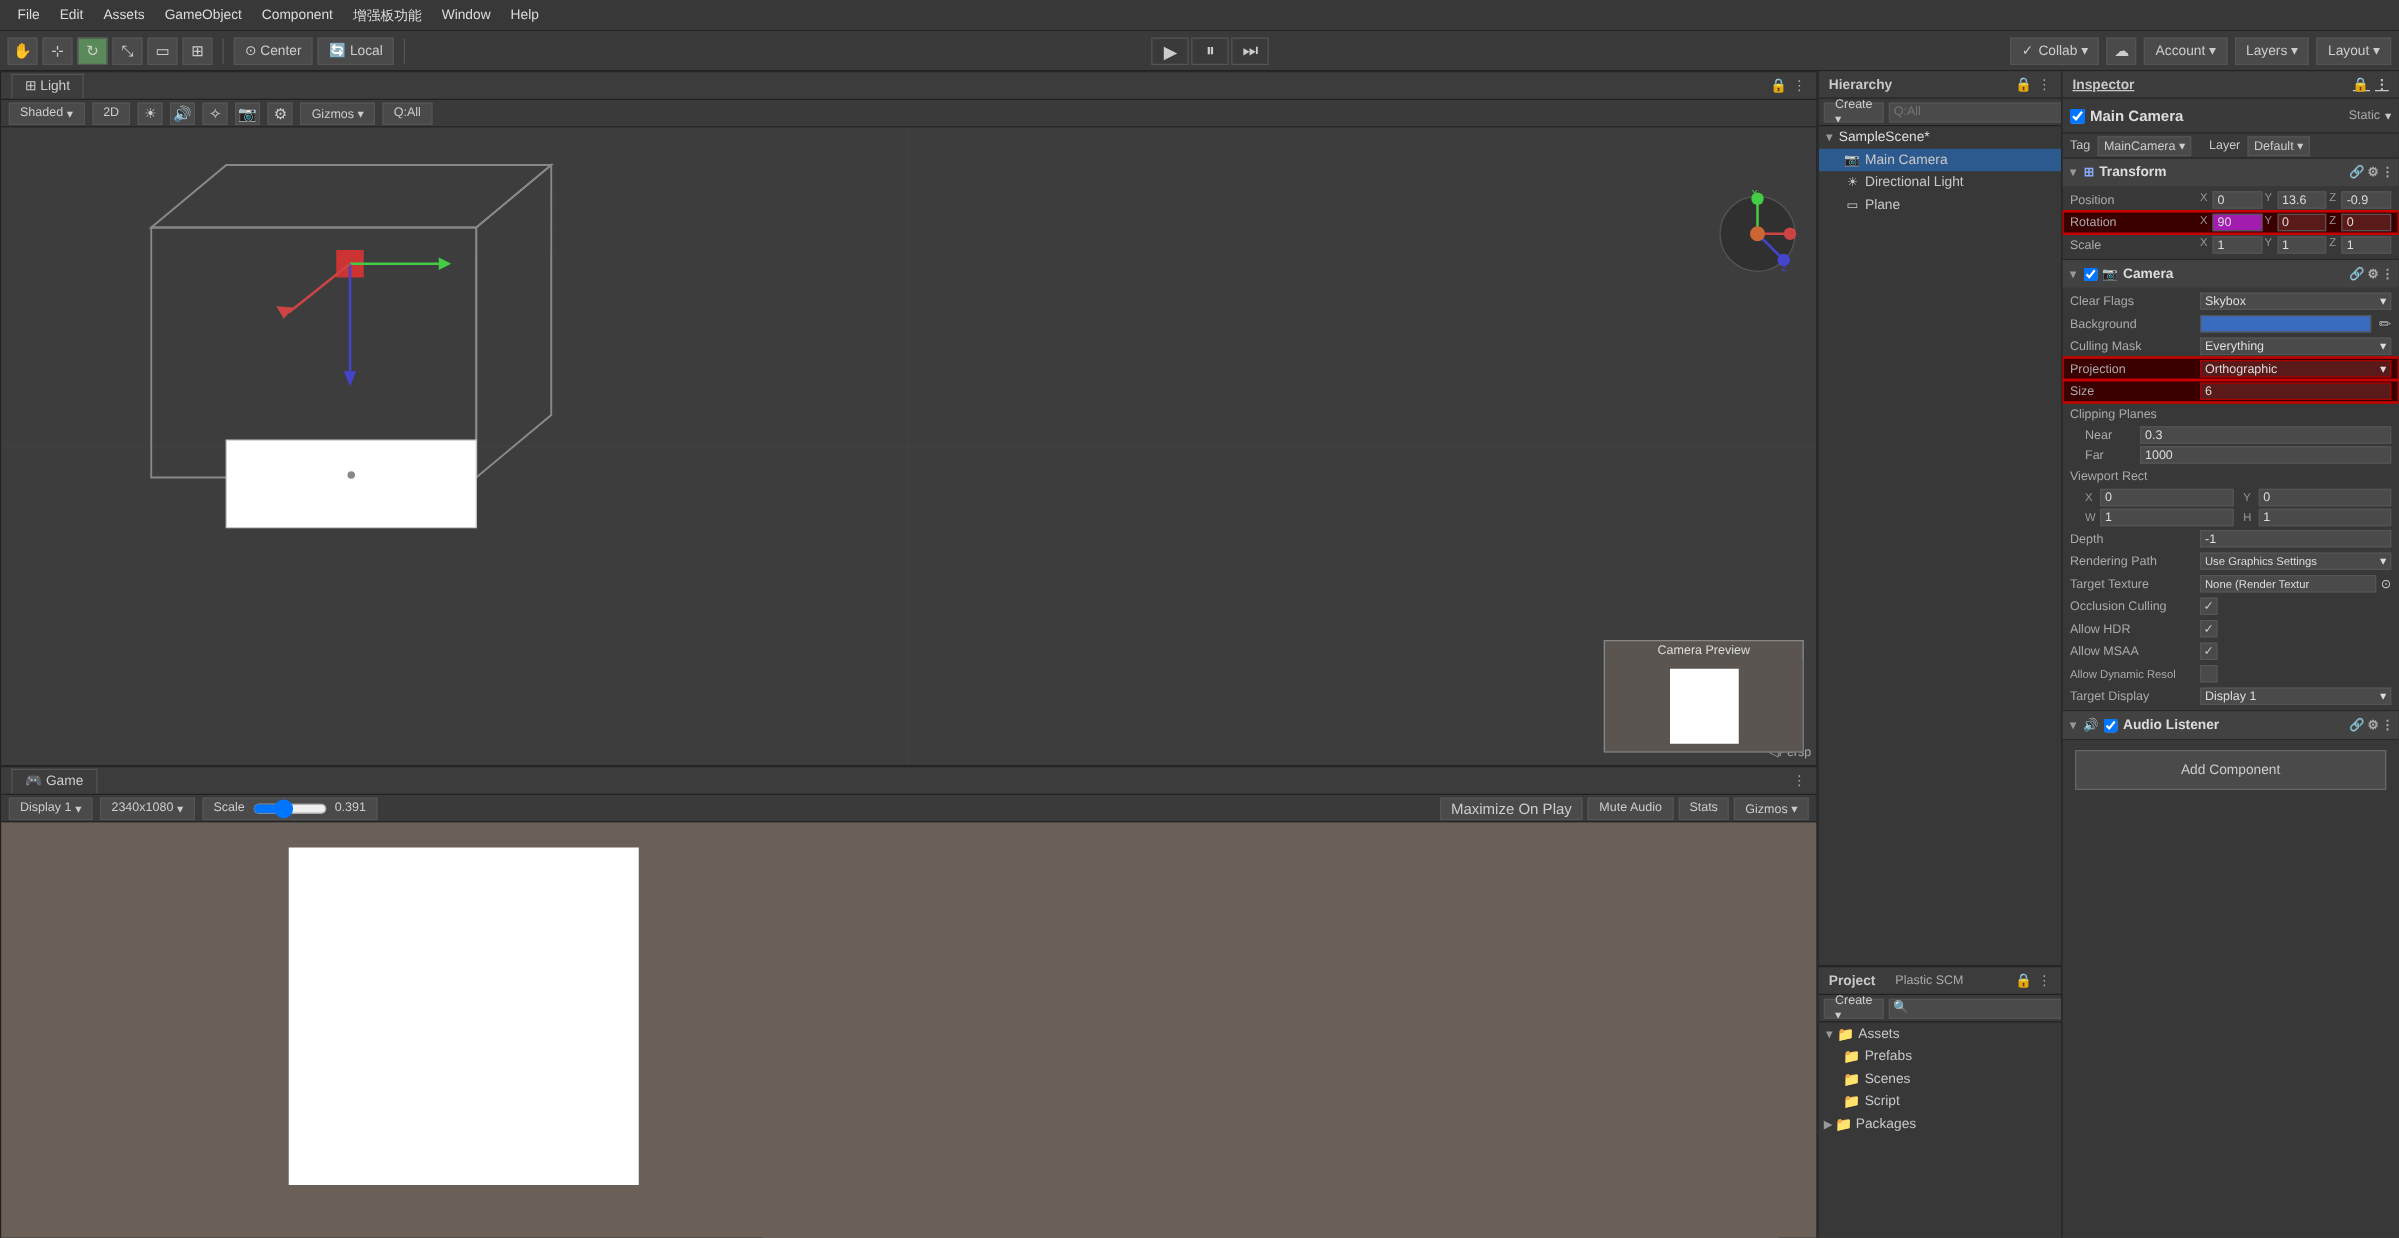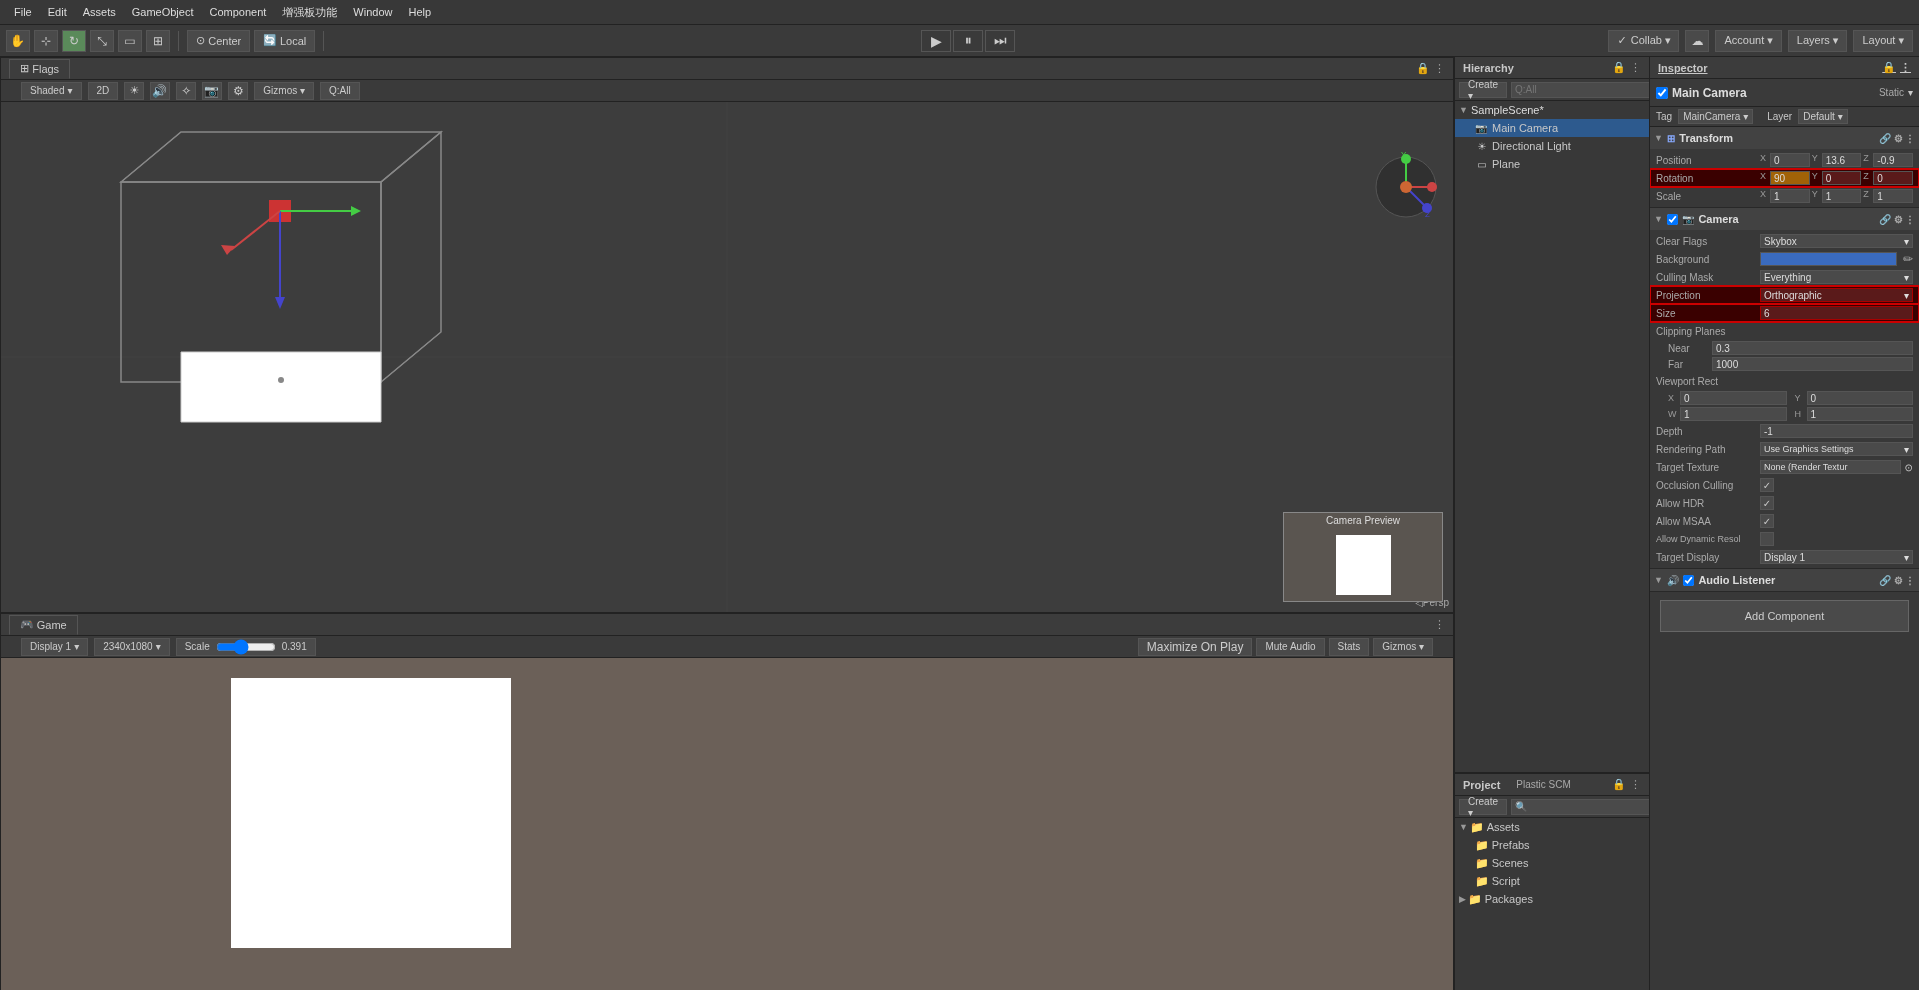--- a/index.html
+++ b/index.html
@@ -531,7 +531,7 @@
       <div class="panel-header">
         <div class="panel-tab active">
           <span>⊞</span>
-          <span style="margin-left:3px;">Flags</span>
+          <span style="margin-left:3px;">Light</span>
         </div>
         <div class="panel-icons">
           <span class="small-icon">🔒</span>

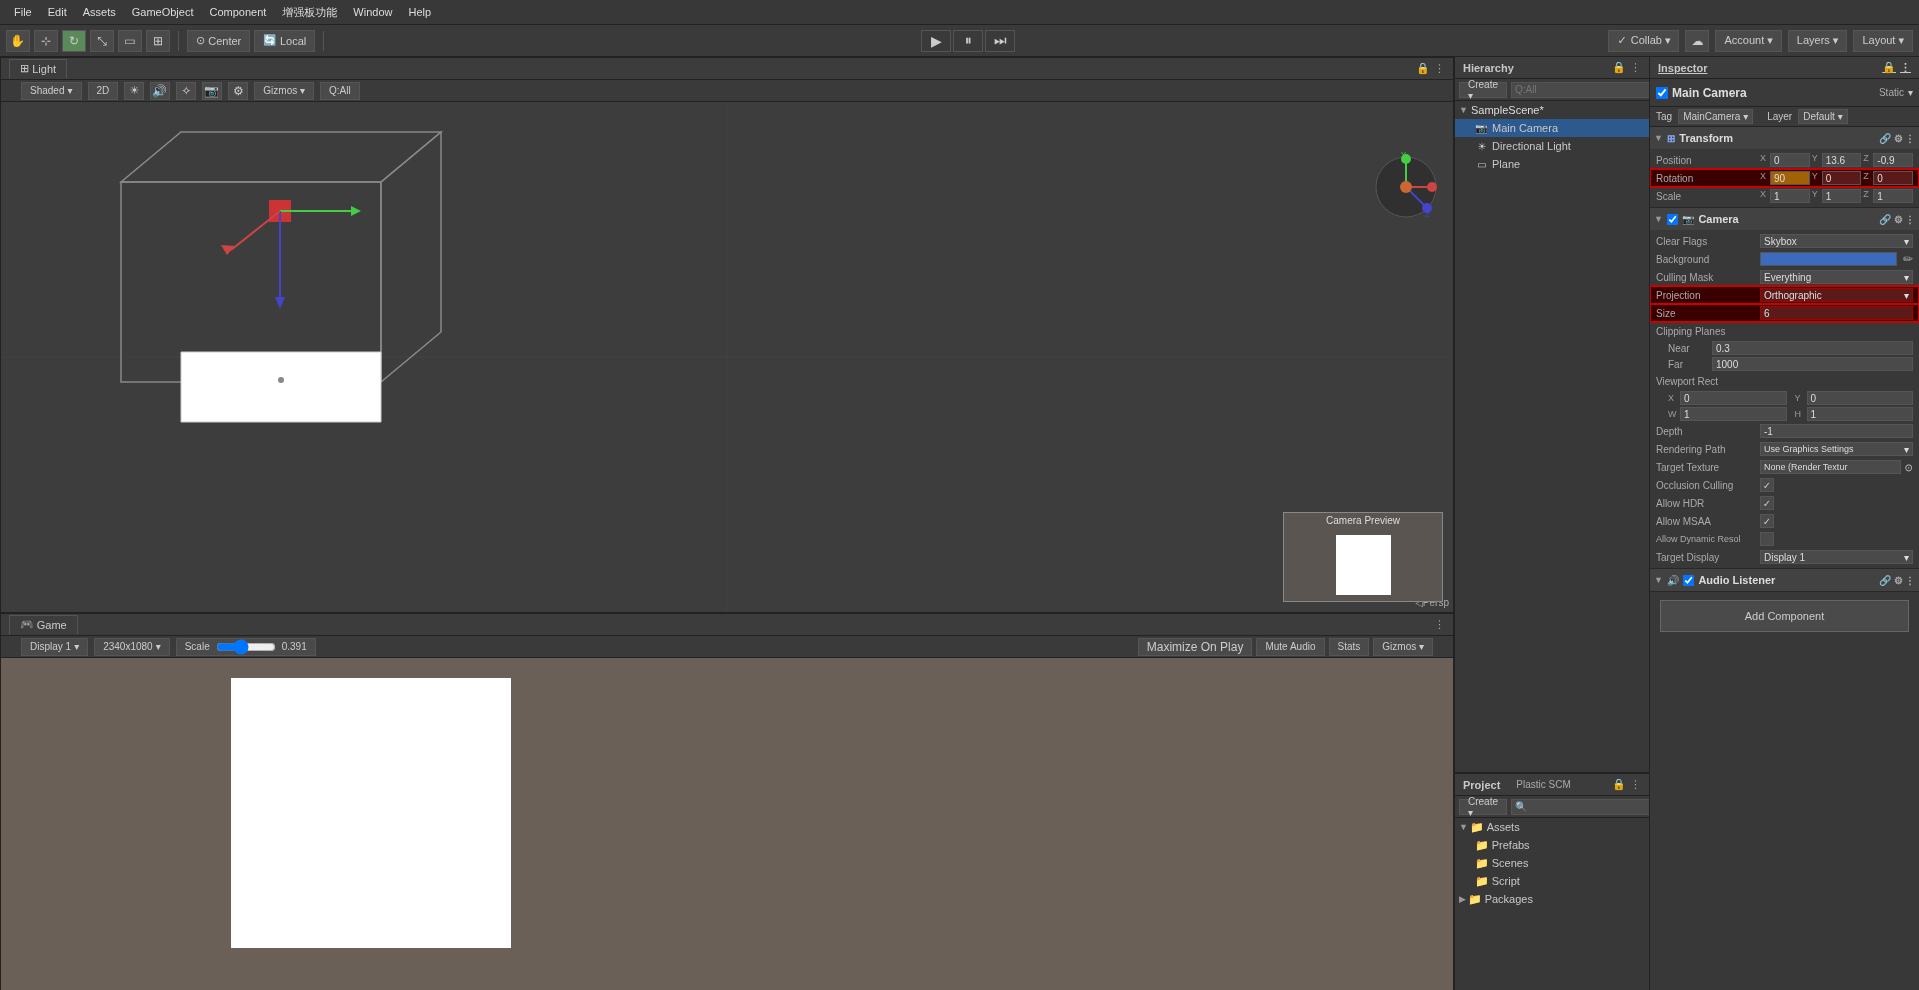--- a/index.html
+++ b/index.html
@@ -130,7 +130,7 @@
       border-bottom: 1px solid #222;
       display: flex;
       align-items: center;
-      padding: 0 20px;
+      padding: 0 6px;
       gap: 6px;
       font-size: 11px;
     }

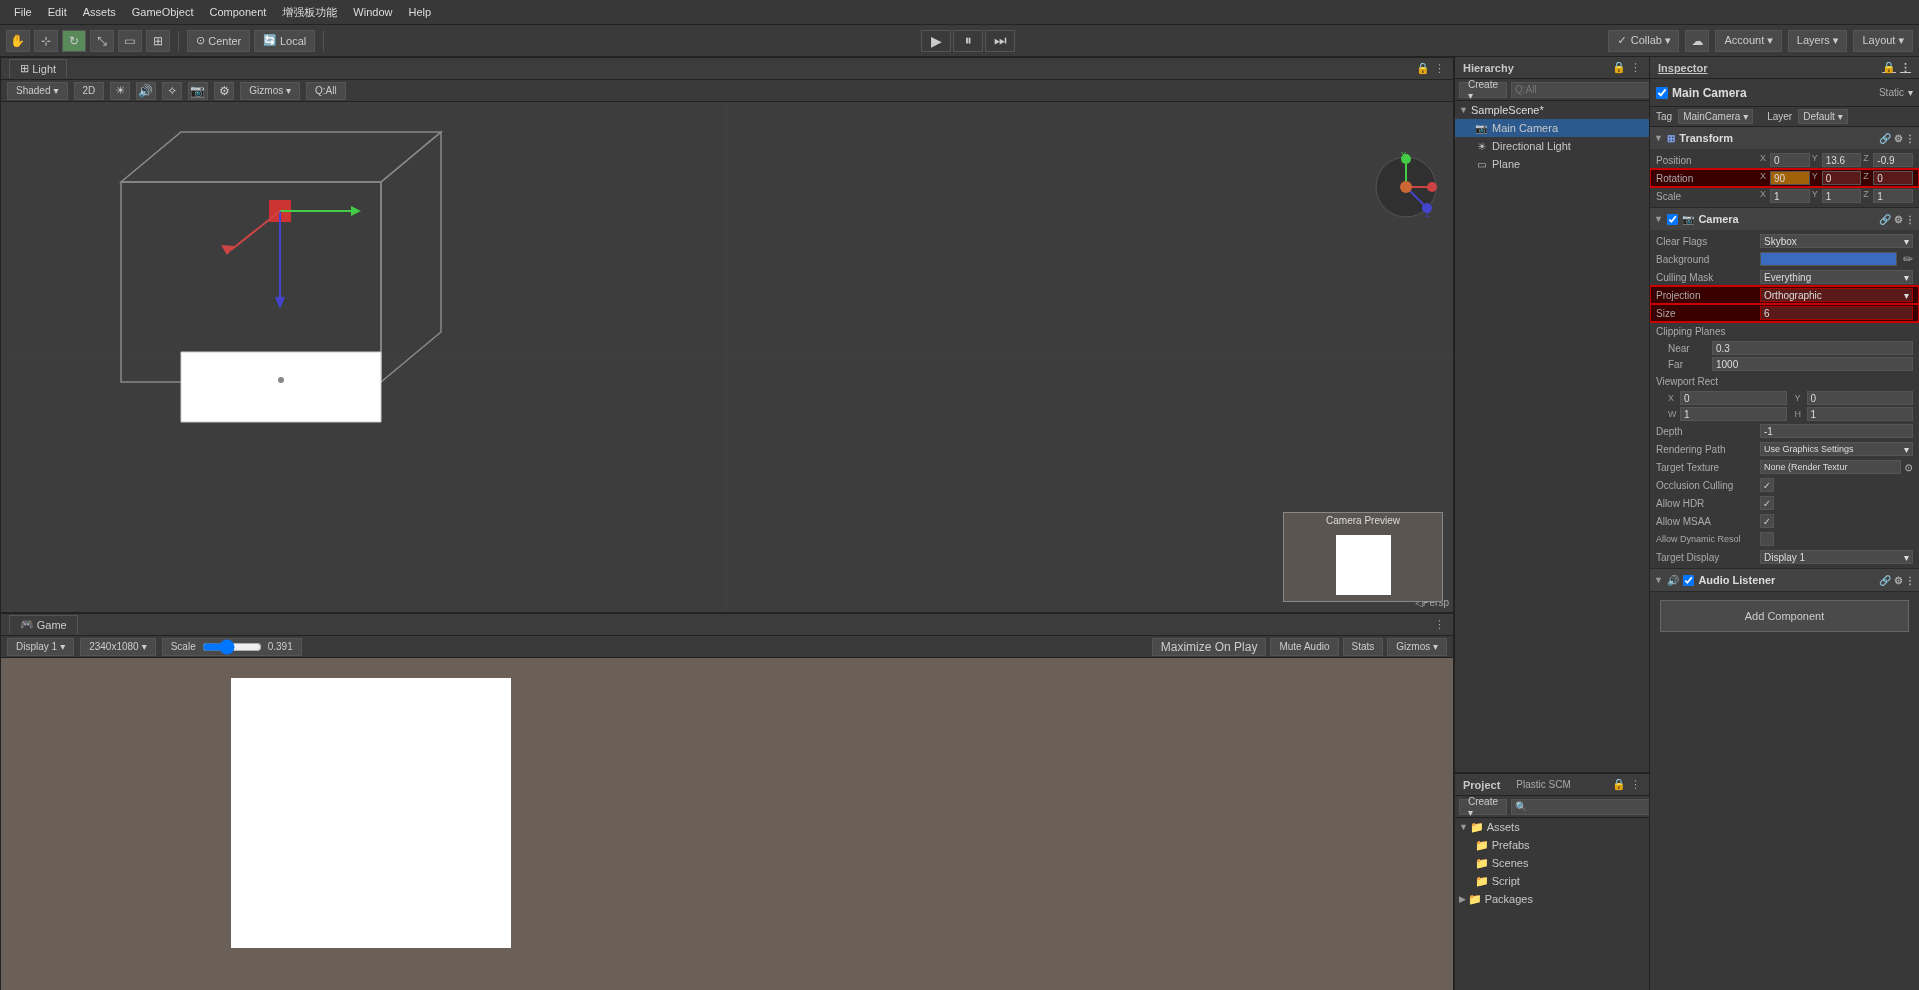--- a/index.html
+++ b/index.html
@@ -810,7 +810,7 @@
           <span class="prop-label">Rotation</span>
           <div class="prop-field-group">
             <span class="xyz-label">X</span>
-            <div class="xyz-field" style="background:#a16207;">90</div>
+            <div class="xyz-field" style="background:#a21caf;">90</div>
             <span class="xyz-label">Y</span>
             <div class="xyz-field" style="background:#5a1a1a;">0</div>
             <span class="xyz-label">Z</span>

